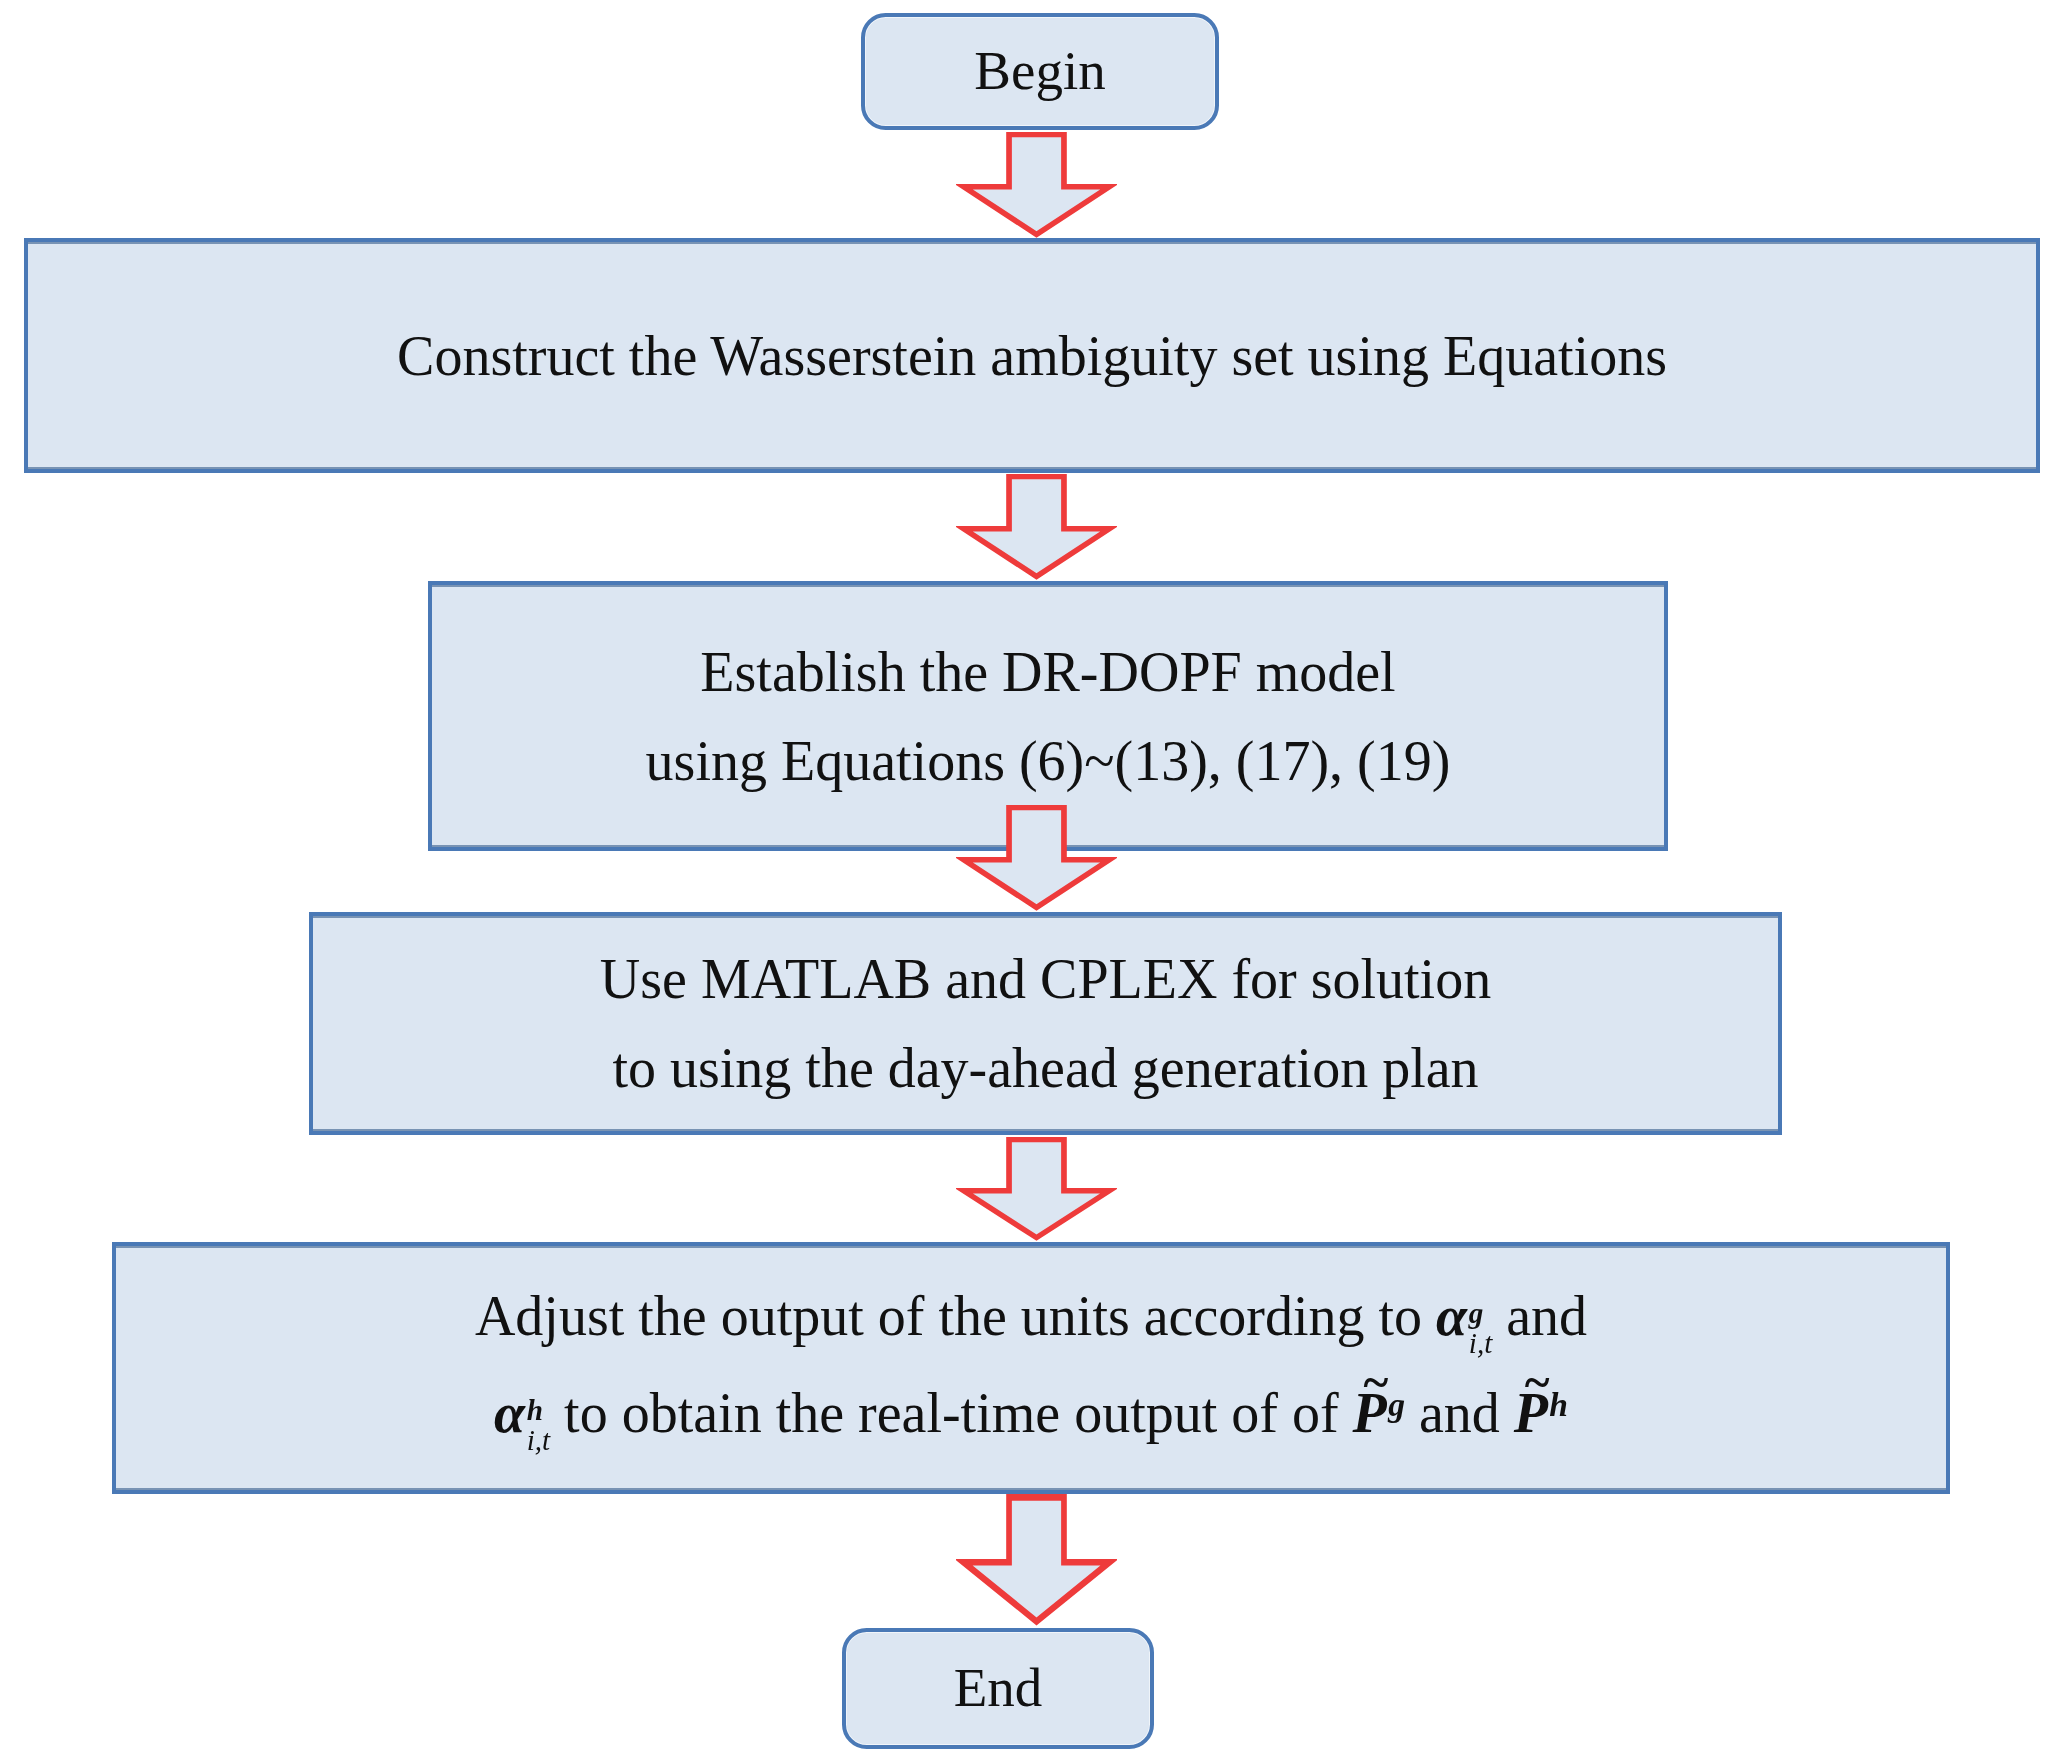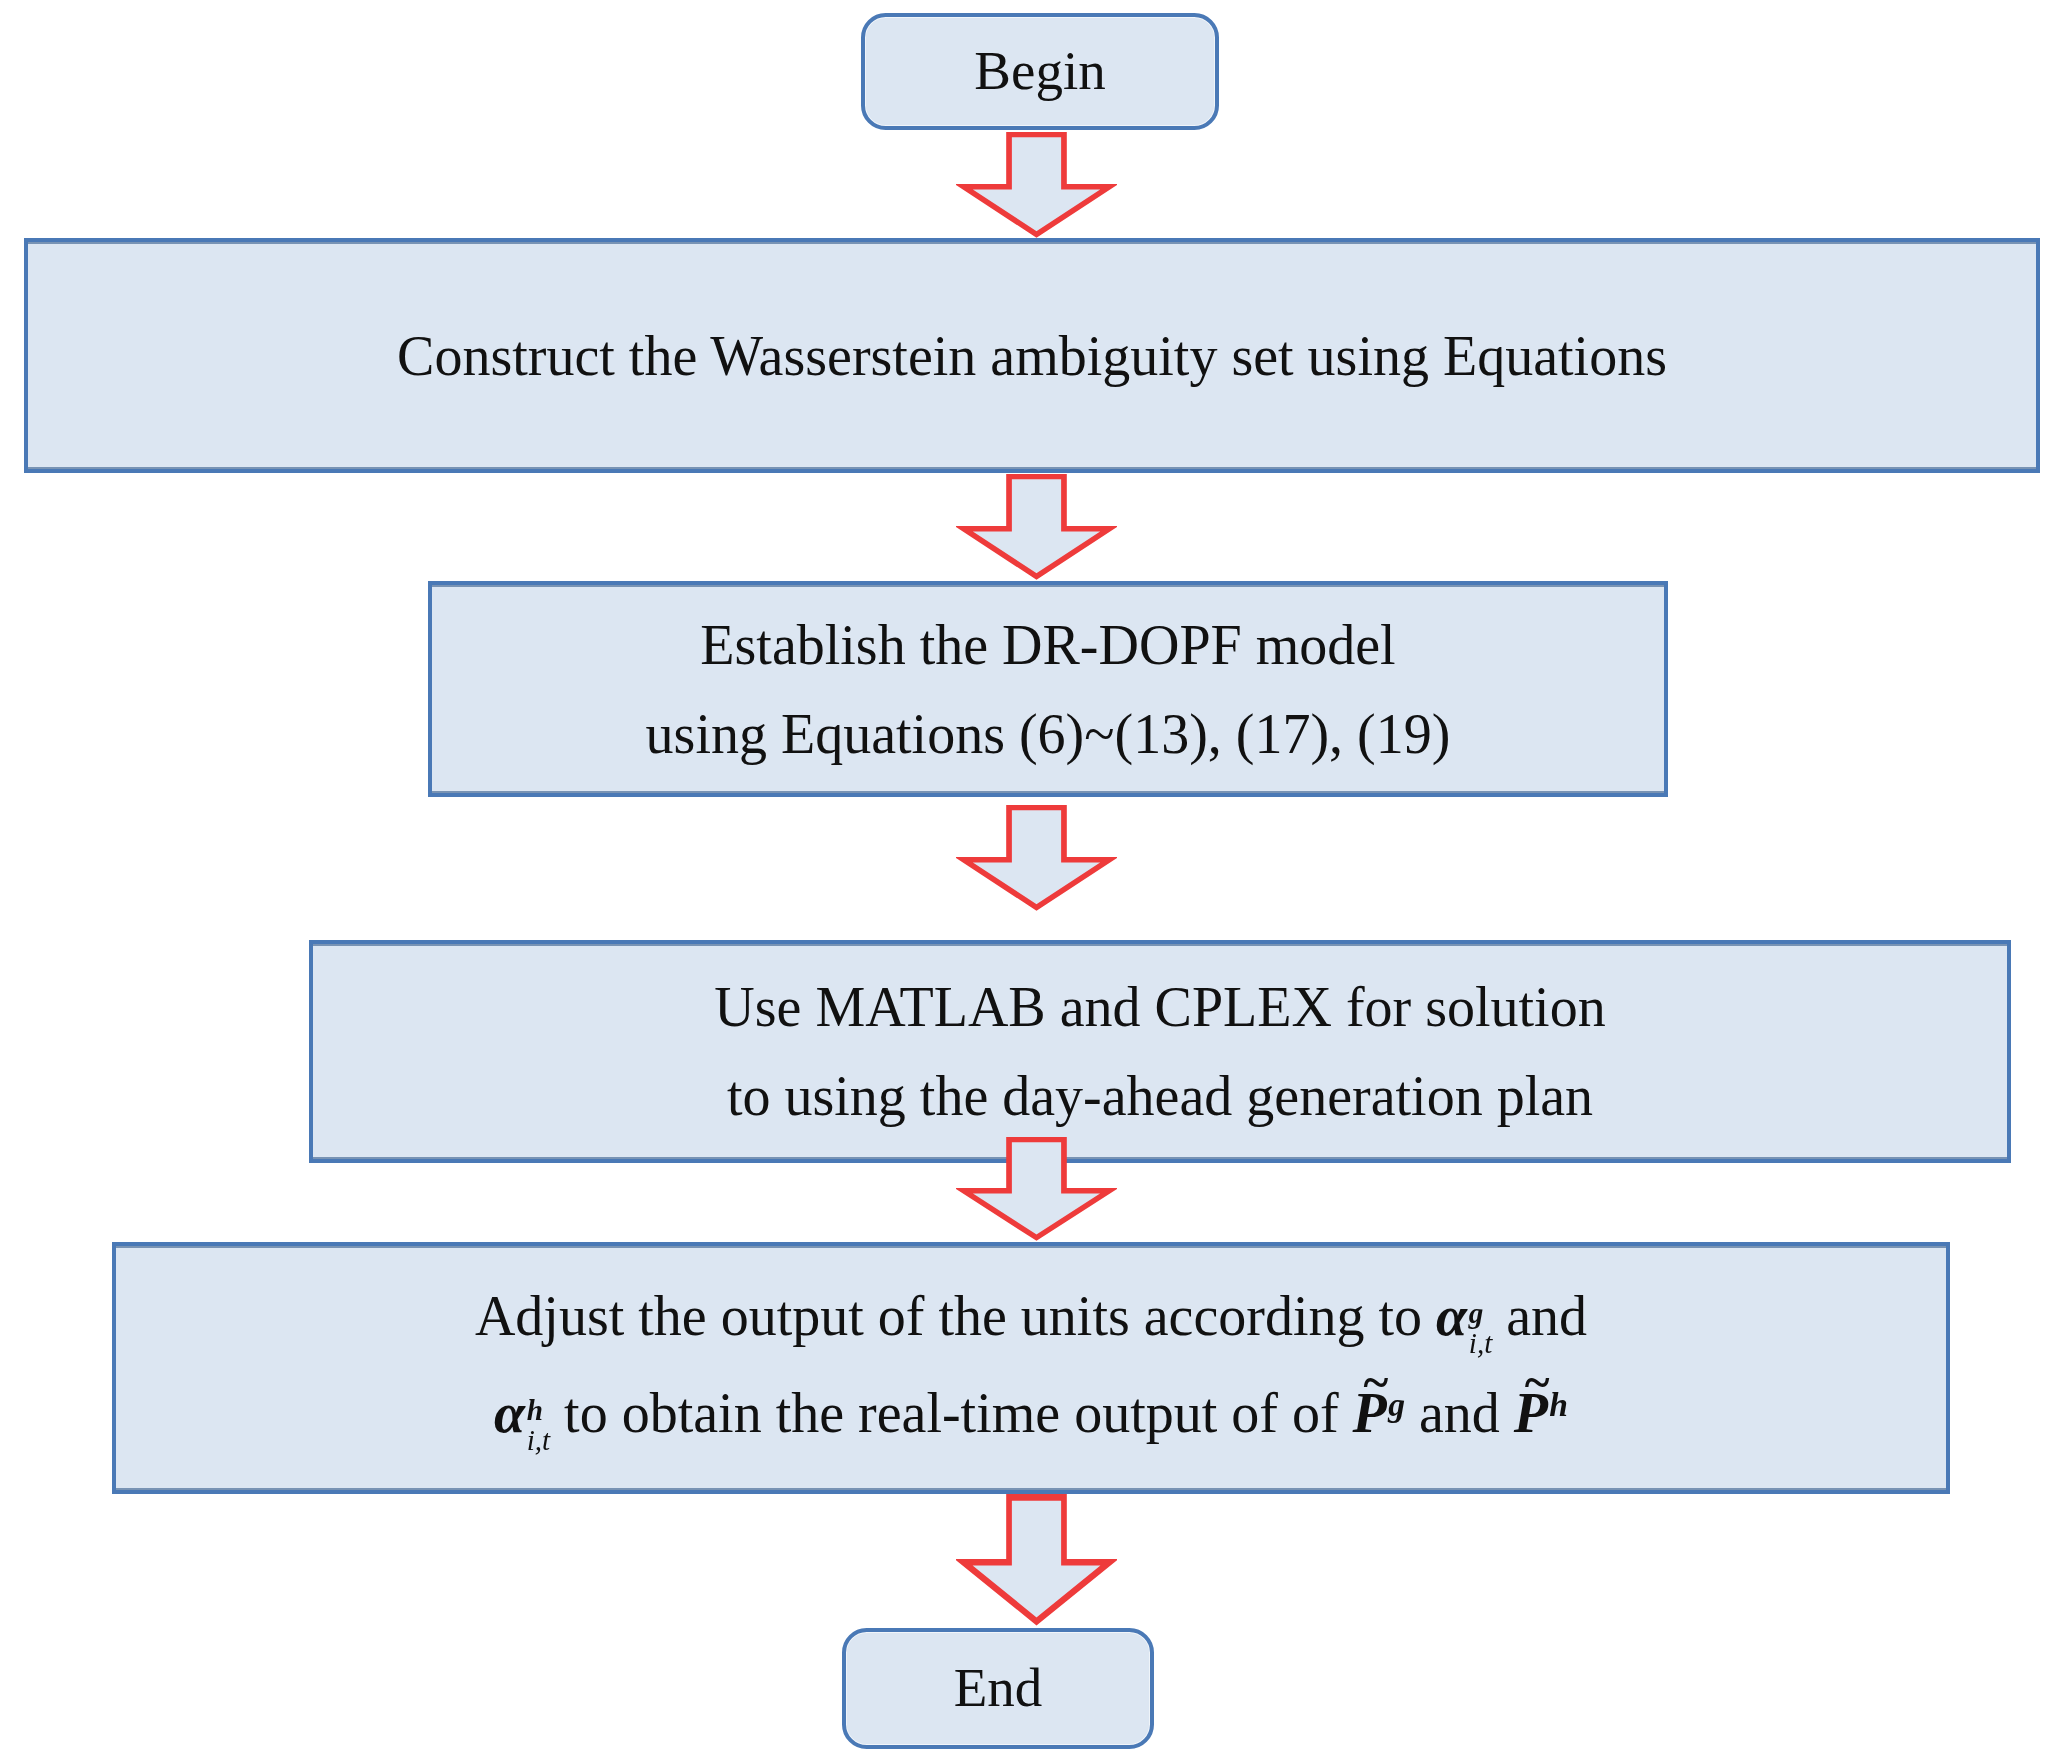--- a/index.html
+++ b/index.html
@@ -86,7 +86,7 @@
     <path d="M56 4 H114 V62 H162 L85 115 L8 62 H56 Z"></path>
   </svg>
 
-  <div class="node process" style="left:428px;top:581px;width:1240px;height:216px;">
+  <div class="node process" style="left:428px;top:581px;width:1240px;height:270px;">
       <div class="line">Establish the DR-DOPF model</div>
       <div class="line">using Equations (6)~(13), (17), (19)</div>
     </div>

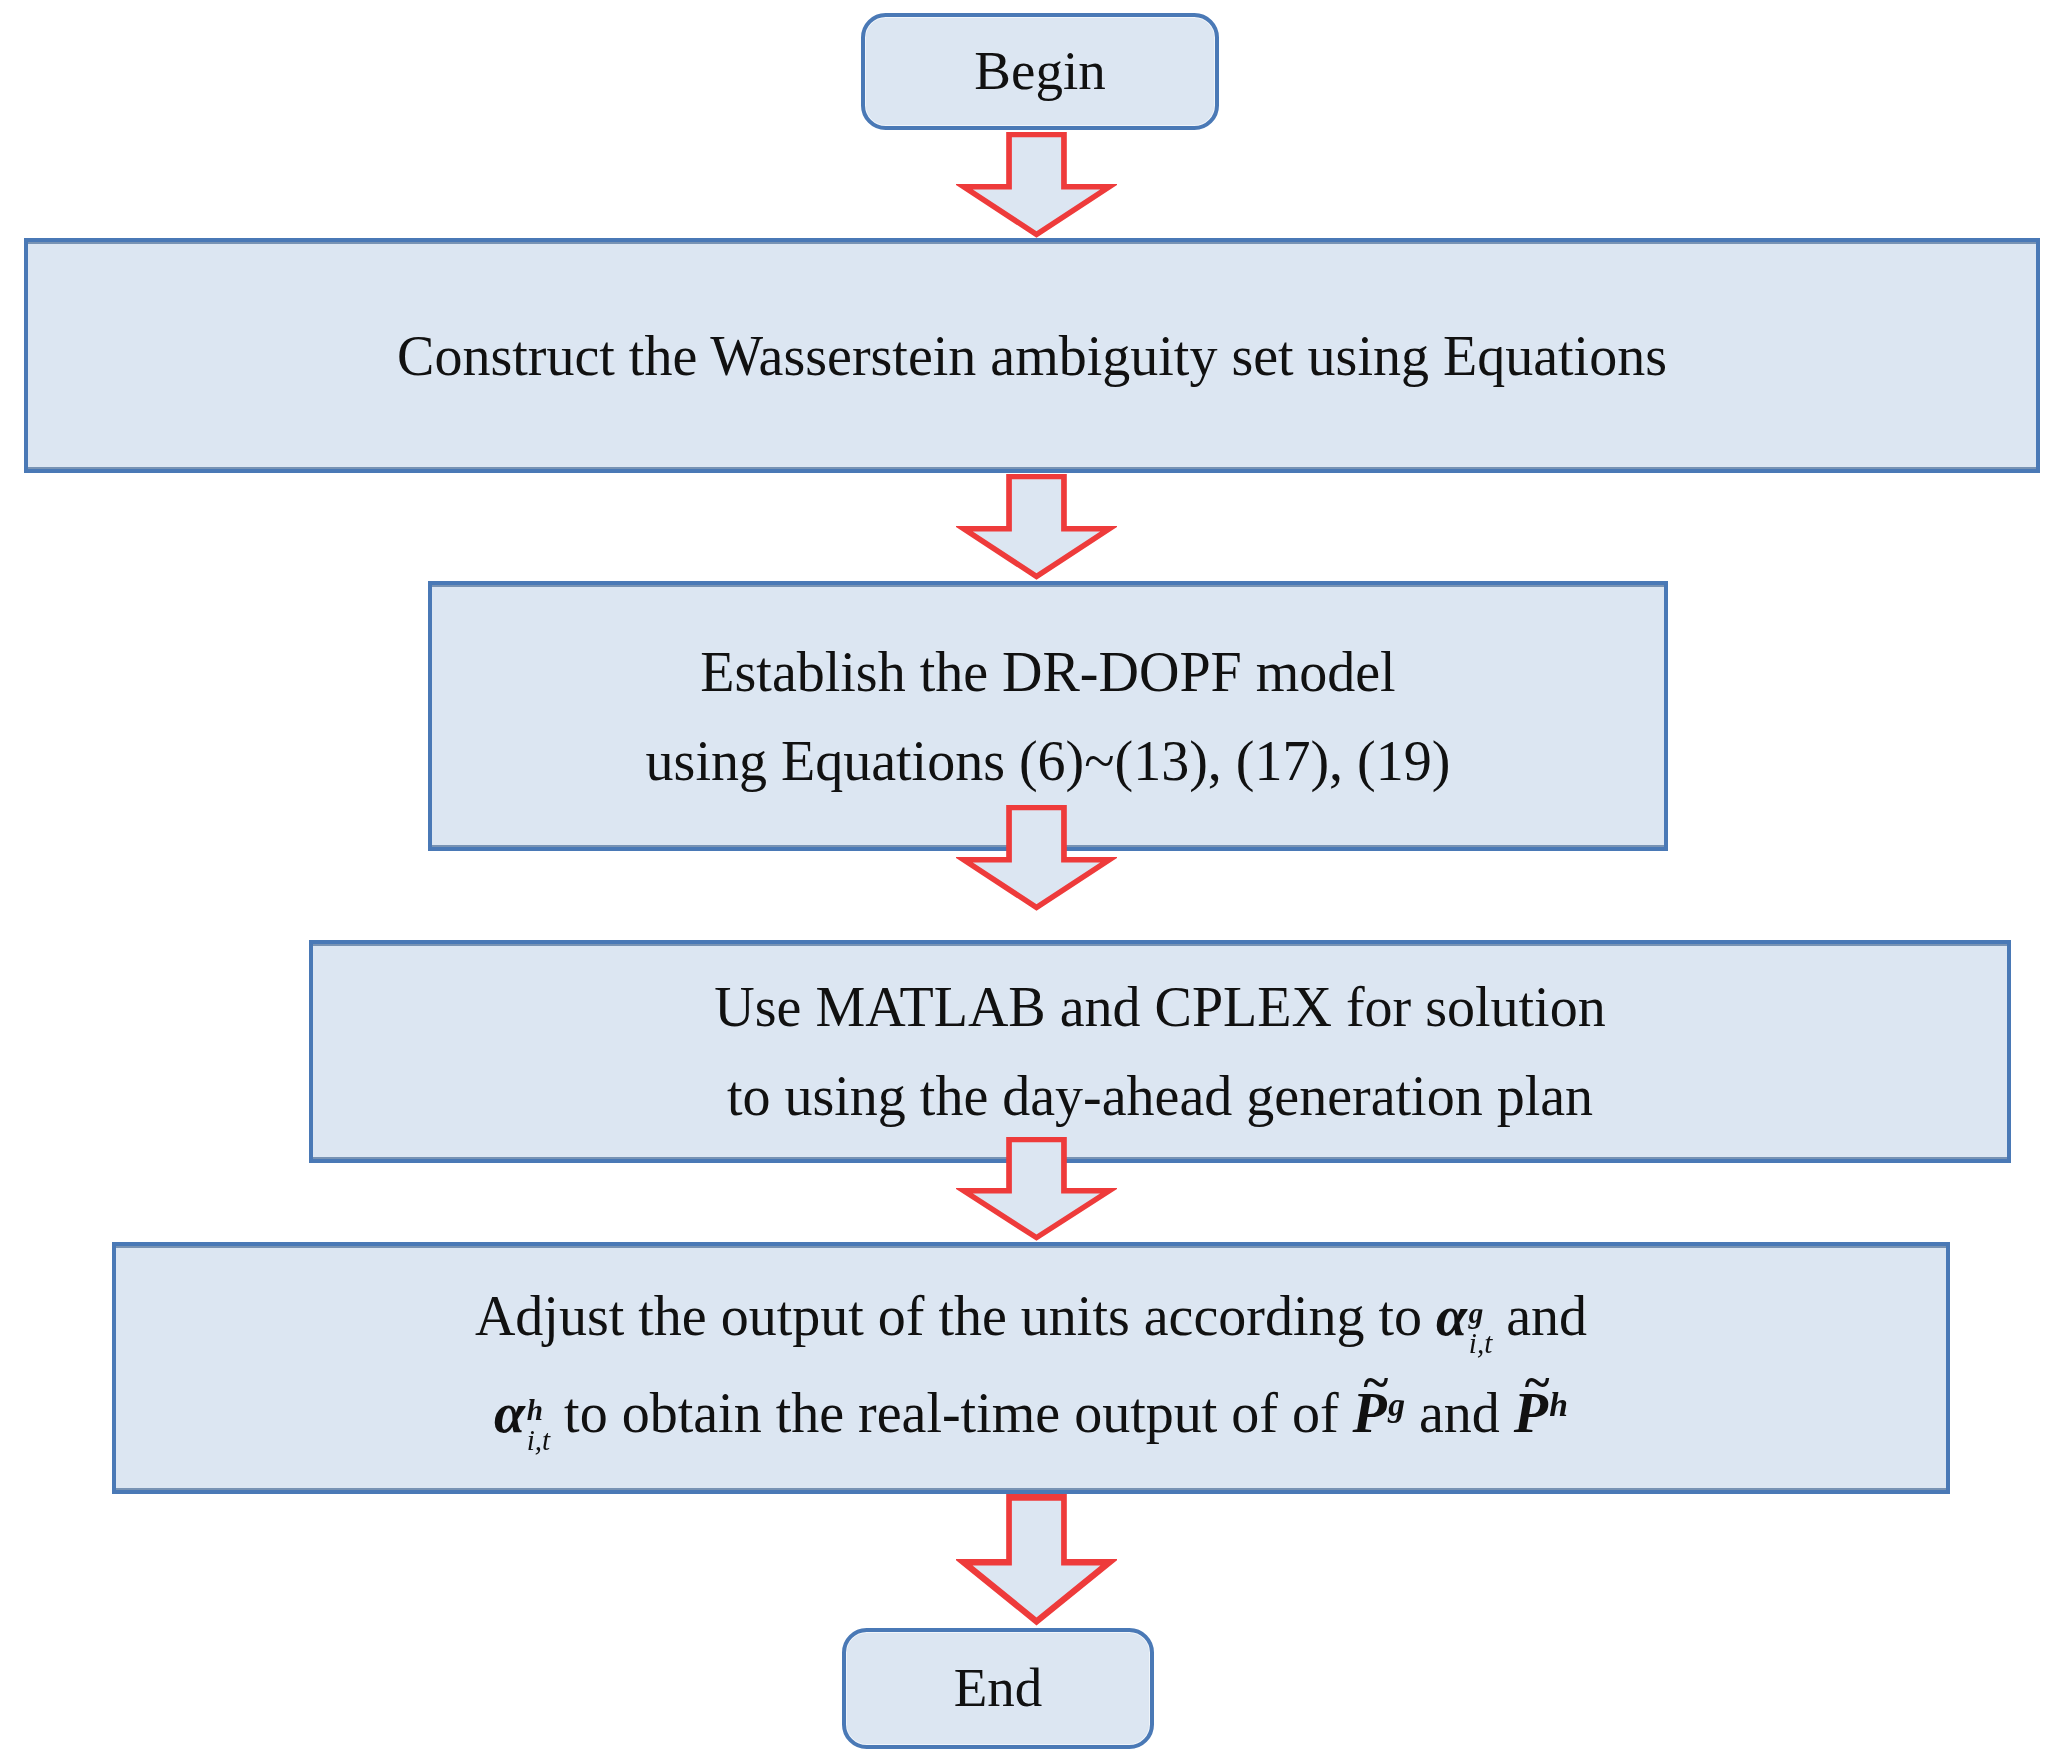--- a/index.html
+++ b/index.html
@@ -95,7 +95,7 @@
     <path d="M56 4 H114 V62 H162 L85 115 L8 62 H56 Z"></path>
   </svg>
 
-  <div class="node process" style="left:309px;top:912px;width:1702px;height:223px;margin-top:28px;">
+  <div class="node process" style="left:309px;top:912px;width:1473px;height:223px;">
       <div class="line">Use MATLAB and CPLEX for solution</div>
       <div class="line">to using the day-ahead generation plan</div>
     </div>

